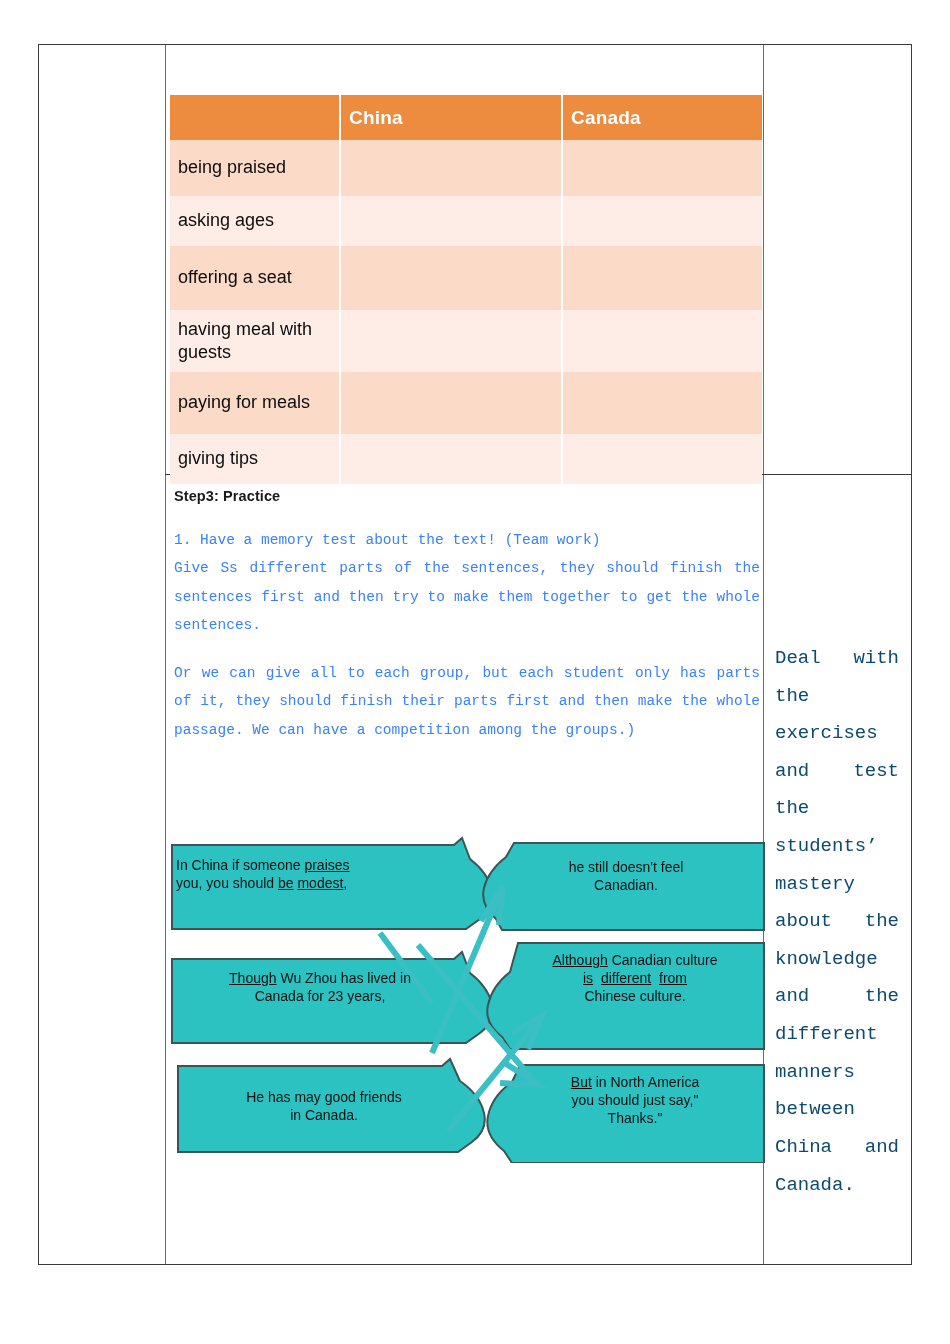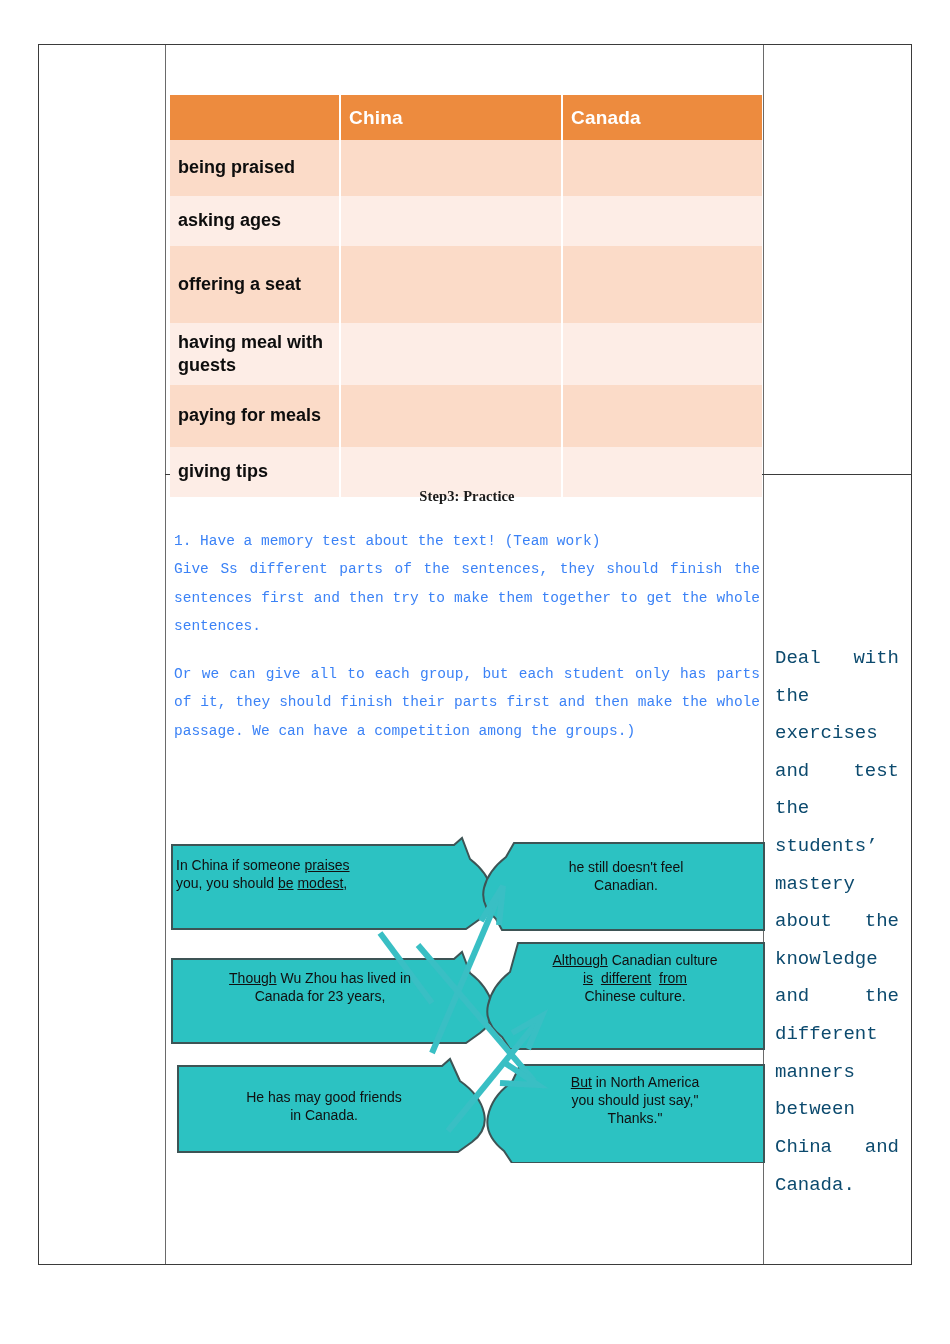--- a/index.html
+++ b/index.html
@@ -63,7 +63,7 @@
     border: none;
     text-align: left;
     vertical-align: middle;
-    font-weight: bold;
+    font-weight: normal;
   }
   #compare-table col.c1 { width: 170px; }
   #compare-table col.c2 { width: 222px; }

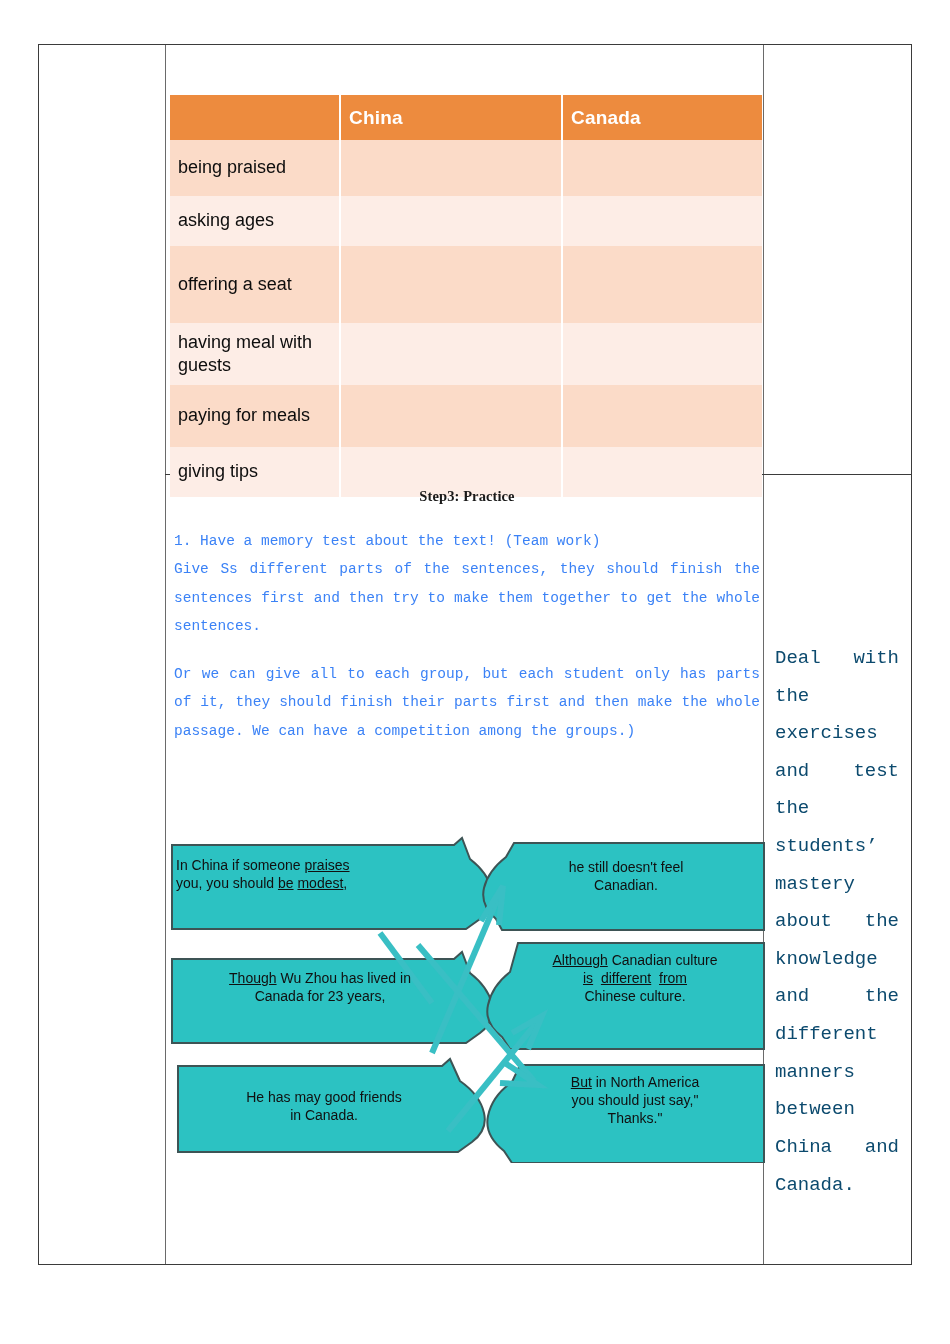--- a/index.html
+++ b/index.html
@@ -91,7 +91,7 @@
 
   tr.h-56 td { height: 56px; }
   tr.h-50 td { height: 50px; }
-  tr.h-88 td { height: 77px; }
+  tr.h-88 td { height: 64px; }
   tr.h-62 td { height: 62px; }
 
   

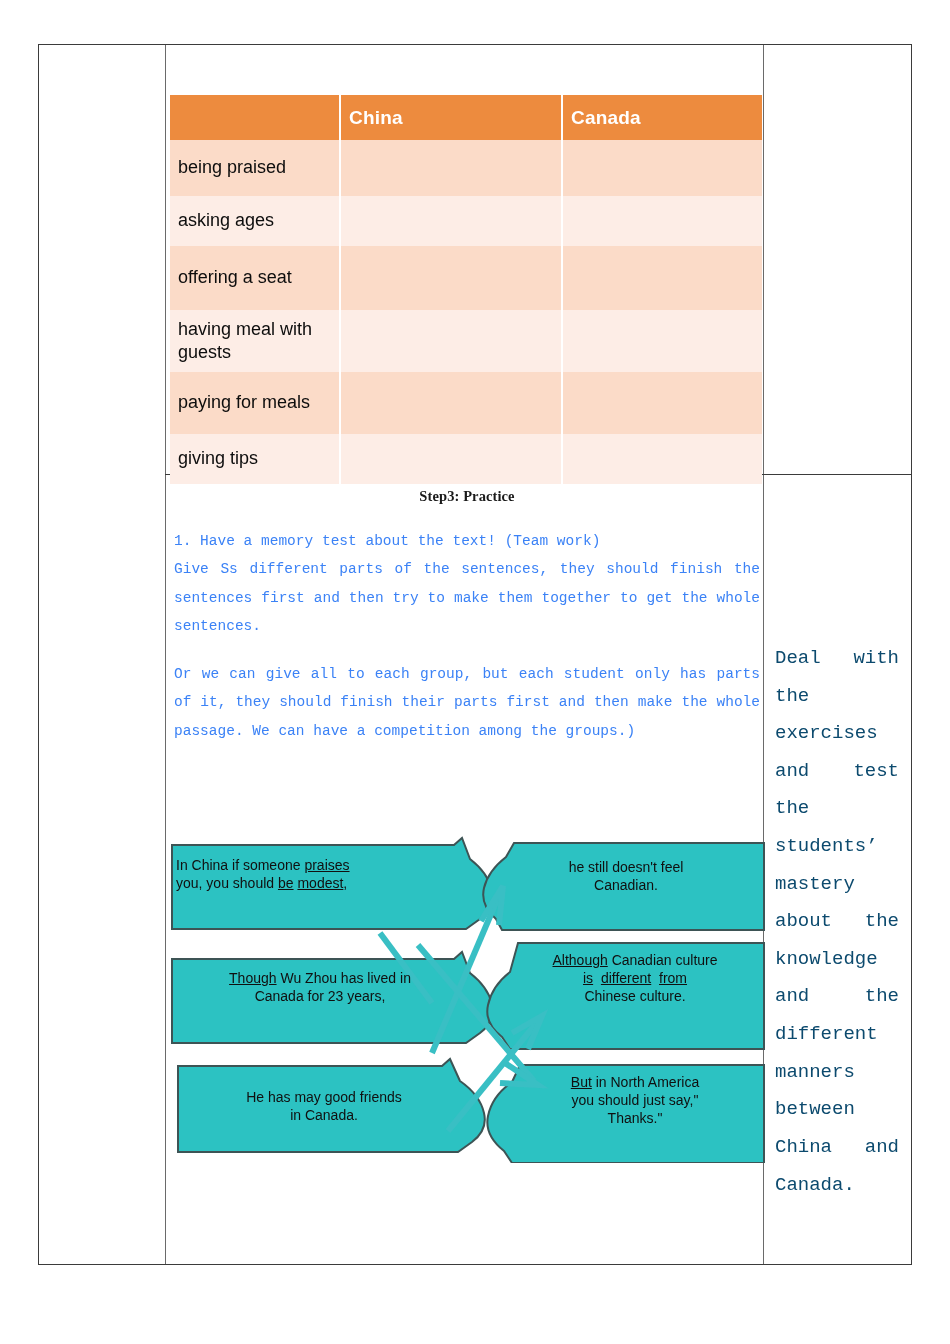--- a/index.html
+++ b/index.html
@@ -103,12 +103,11 @@
     color: #1a1a1a;
   }
   .step-title {
-    font-family: Liberation Serif, serif;
+    font-family: Liberation Sans, sans-serif;
     font-weight: bold;
     font-size: 14.5px;
     margin: 0 0 22px 0;
     letter-spacing: .1px;
-    text-align: center;
   }
   .body-p {
     font-family: "Liberation Mono", monospace;

